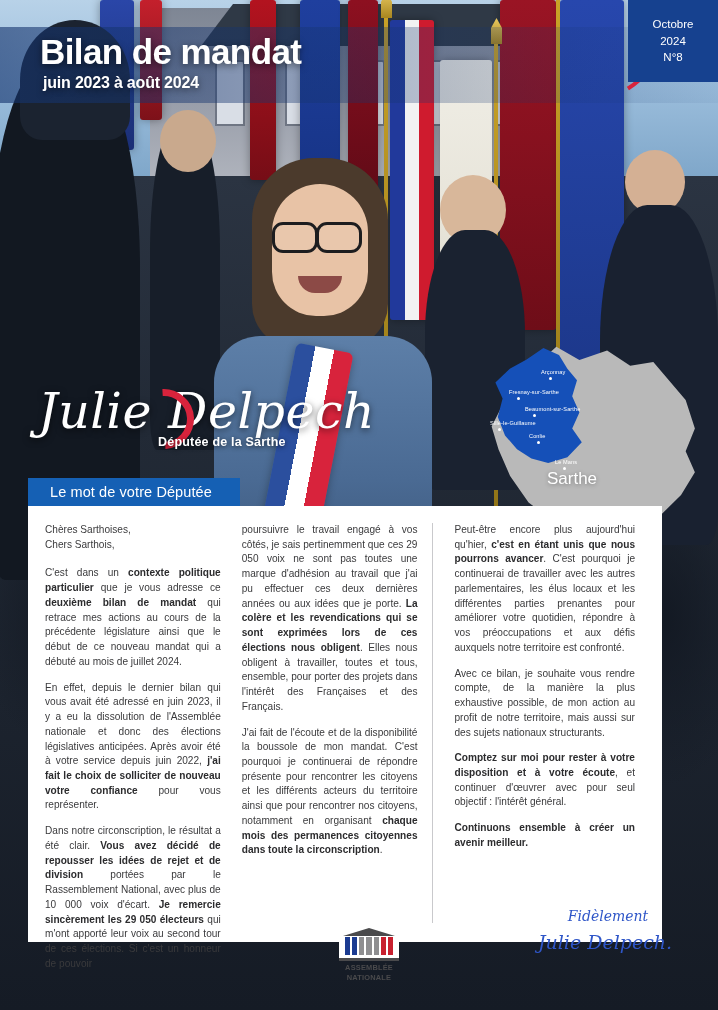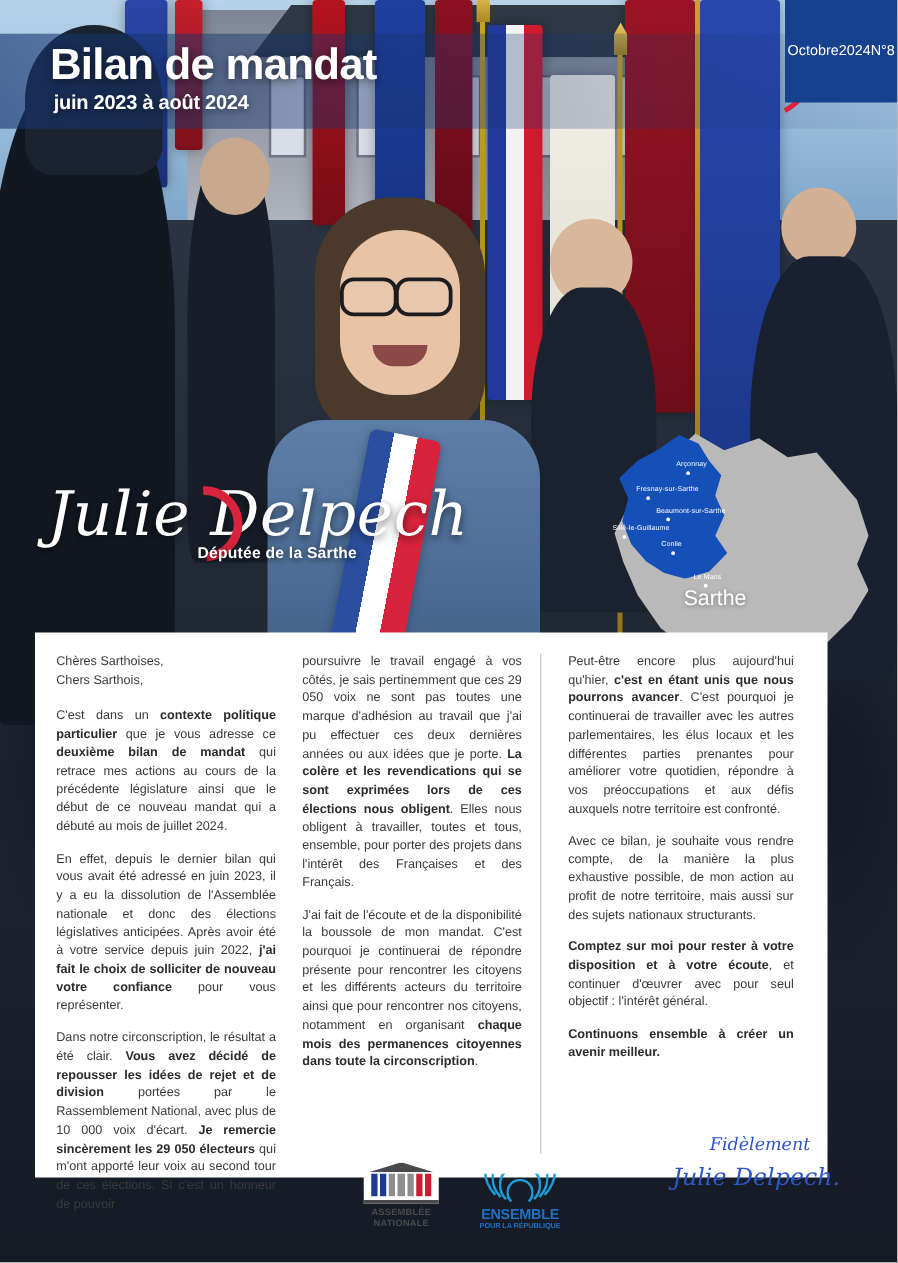--- a/index.html
+++ b/index.html
@@ -128,7 +128,7 @@
   .issue {
     position: absolute; right: 0; top: 0; width: 90px; height: 82px;
     background: #16418f;
-    display: flex; flex-direction: row; align-items: center; justify-content: center;
+    display: flex; flex-direction: column; align-items: center; justify-content: center;
     color: #ffffff; font-size: 11.5px; line-height: 1.45; text-align: center;
   }
   .issue-arc {

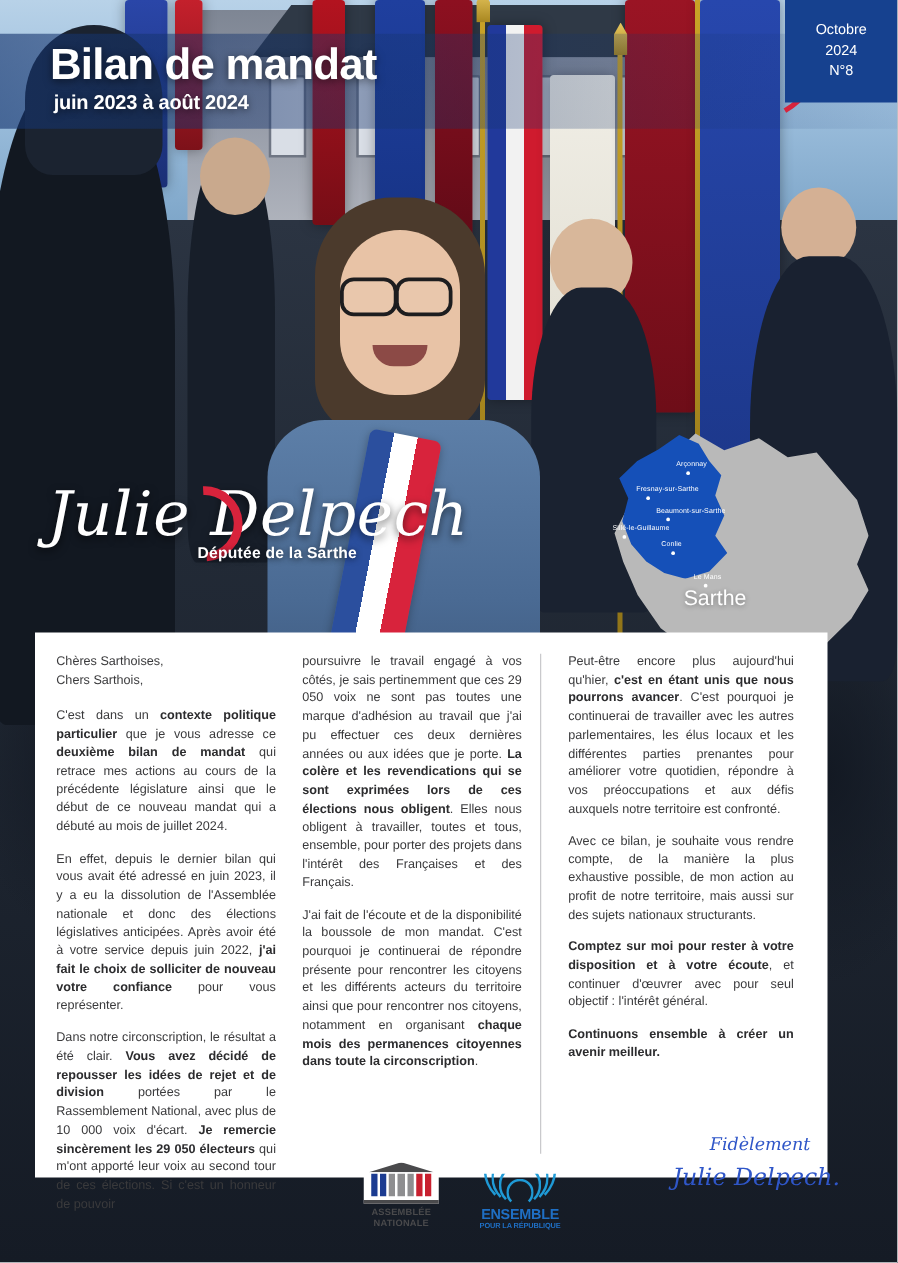--- a/index.html
+++ b/index.html
@@ -340,6 +340,9 @@
     <div class="map-name">Sarthe</div>
   </div>
 
+  <div class="panel-tab">
+    <span>Le mot de votre Députée</span>
+  </div>
   <div class="panel">
     <div class="cols" id="cols">
         <div class="col">

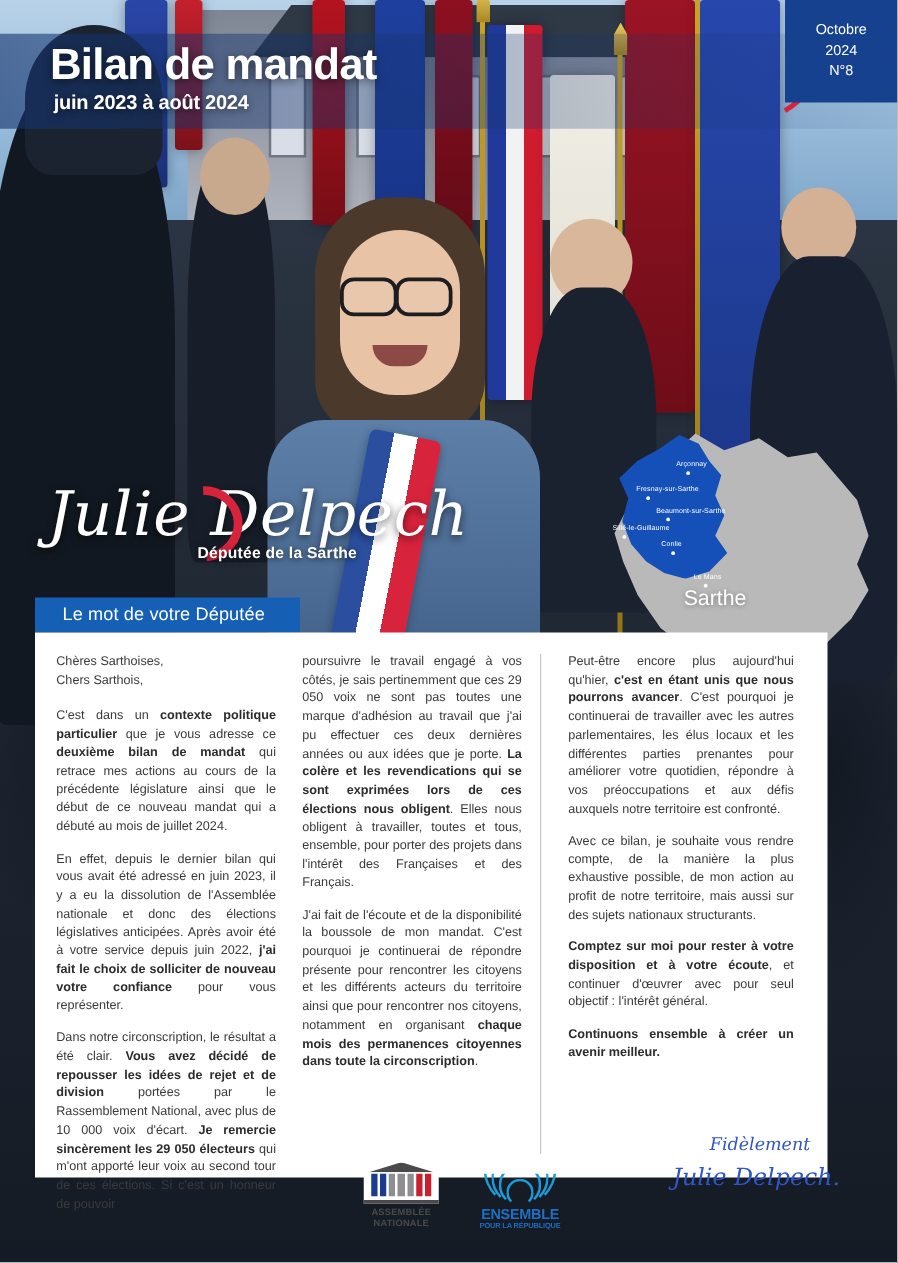--- a/index.html
+++ b/index.html
@@ -225,7 +225,7 @@
   .signoff .l2 { font-size: 19px; margin-top: 7px; }
 
   
-  .footer { position: absolute; left: 289px; top: 928px; width: 160px; height: 56px; display: flex; gap: 30px; align-items: flex-end; }
+  .footer { position: absolute; left: 289px; top: 928px; width: 160px; height: 56px; display: flex; gap: 30px; align-items: center; flex-direction: column; }
   .logo-an { width: 72px; text-align: center; }
   .an-bldg {
     width: 60px; height: 30px; margin: 0 auto 2px; background: #ffffff;

